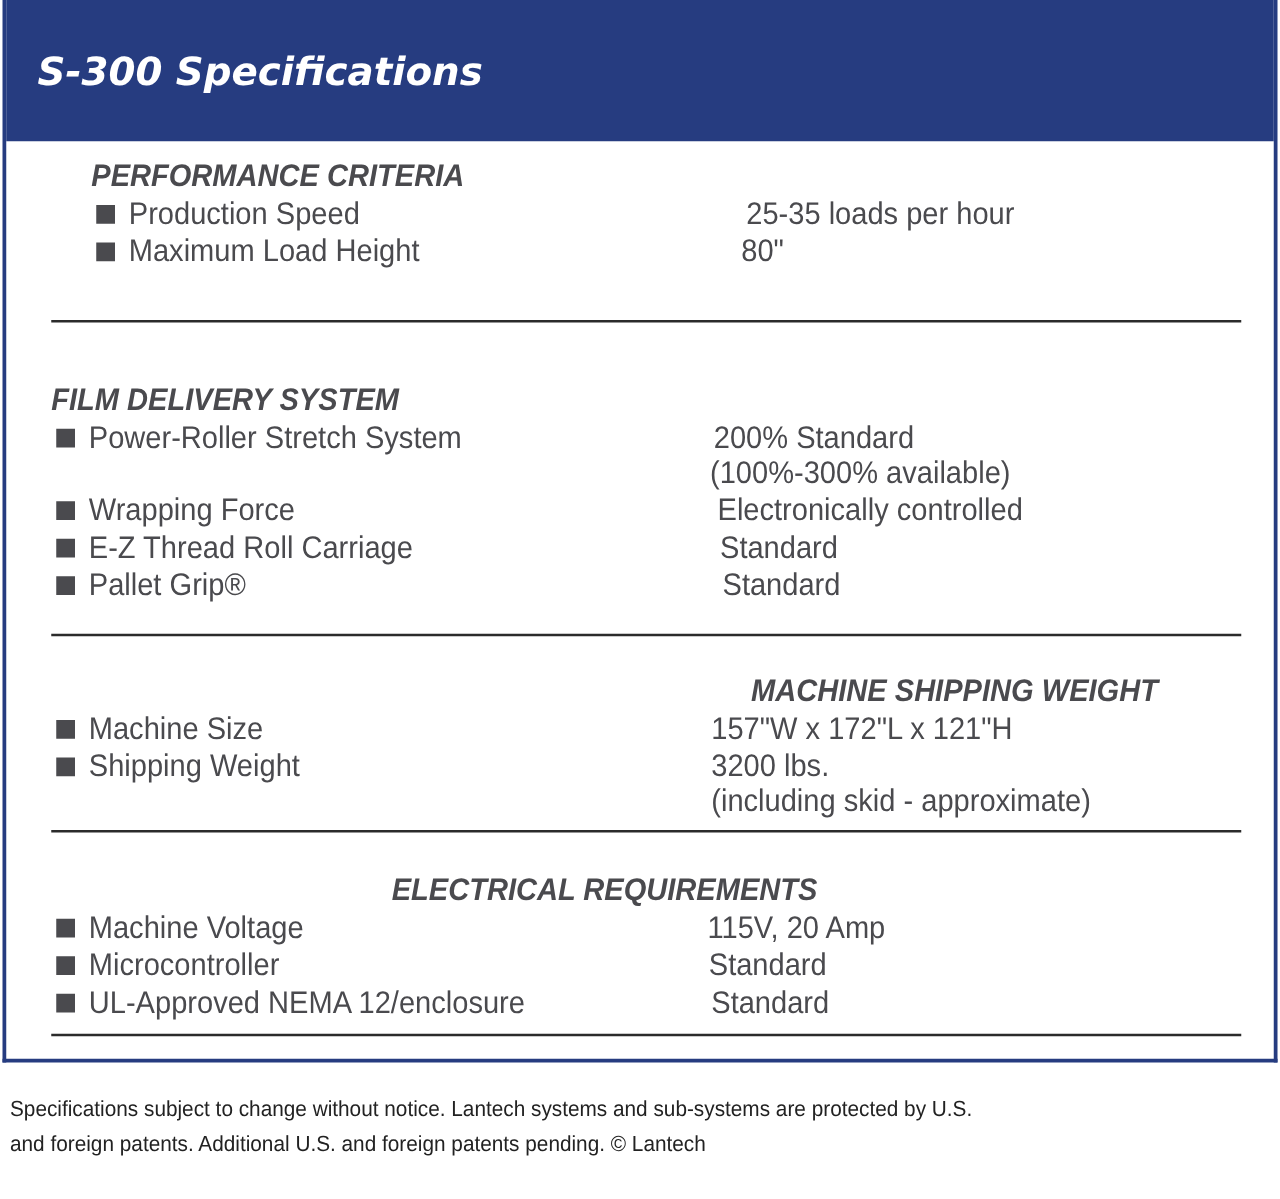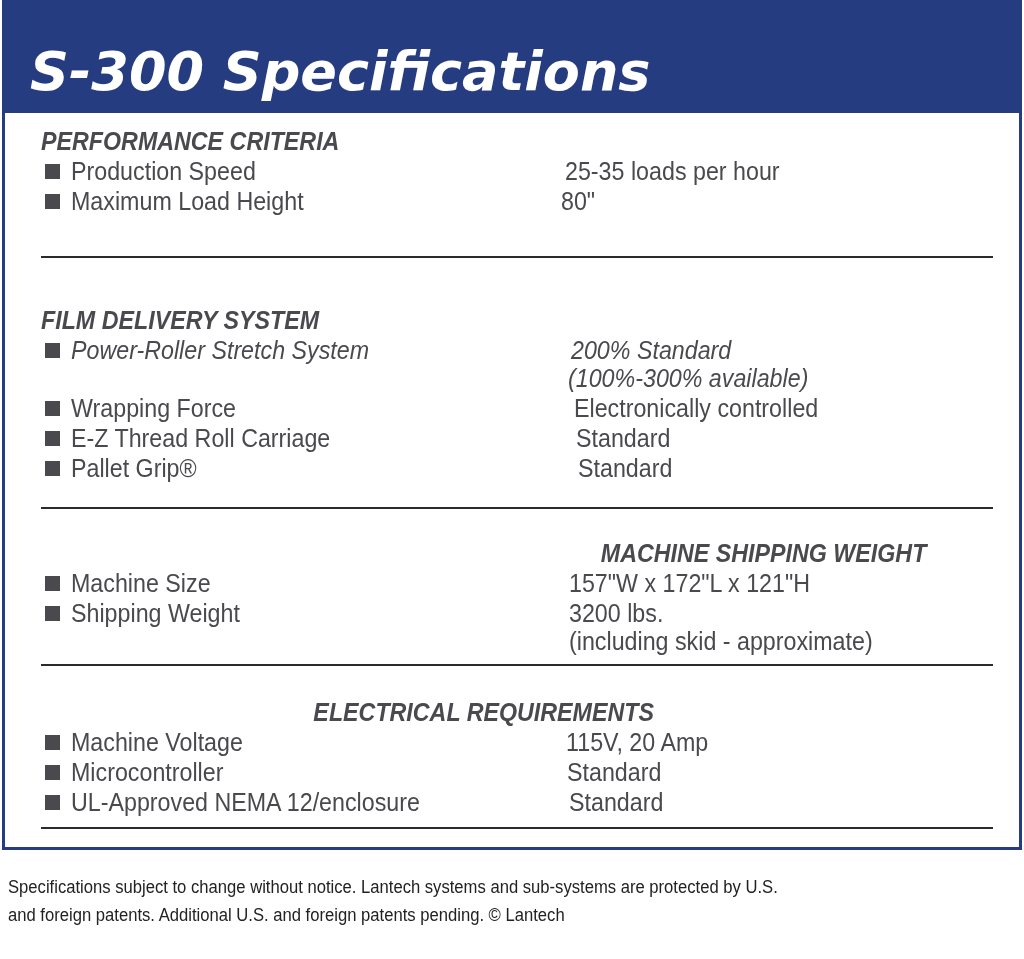--- a/index.html
+++ b/index.html
@@ -15,7 +15,7 @@
   .title {
     position: absolute; left: 25px; top: 40px;
     font-family: "DejaVu Sans", sans-serif; font-weight: bold; font-style: italic;
-    font-size: 54px; color: #ffffff; letter-spacing: 0px; white-space: nowrap;
+    font-size: 31px; color: #ffffff; letter-spacing: 0px; white-space: nowrap;
   }
   .section { position: absolute; left: 36px; width: 952px; }
   .sec-head {

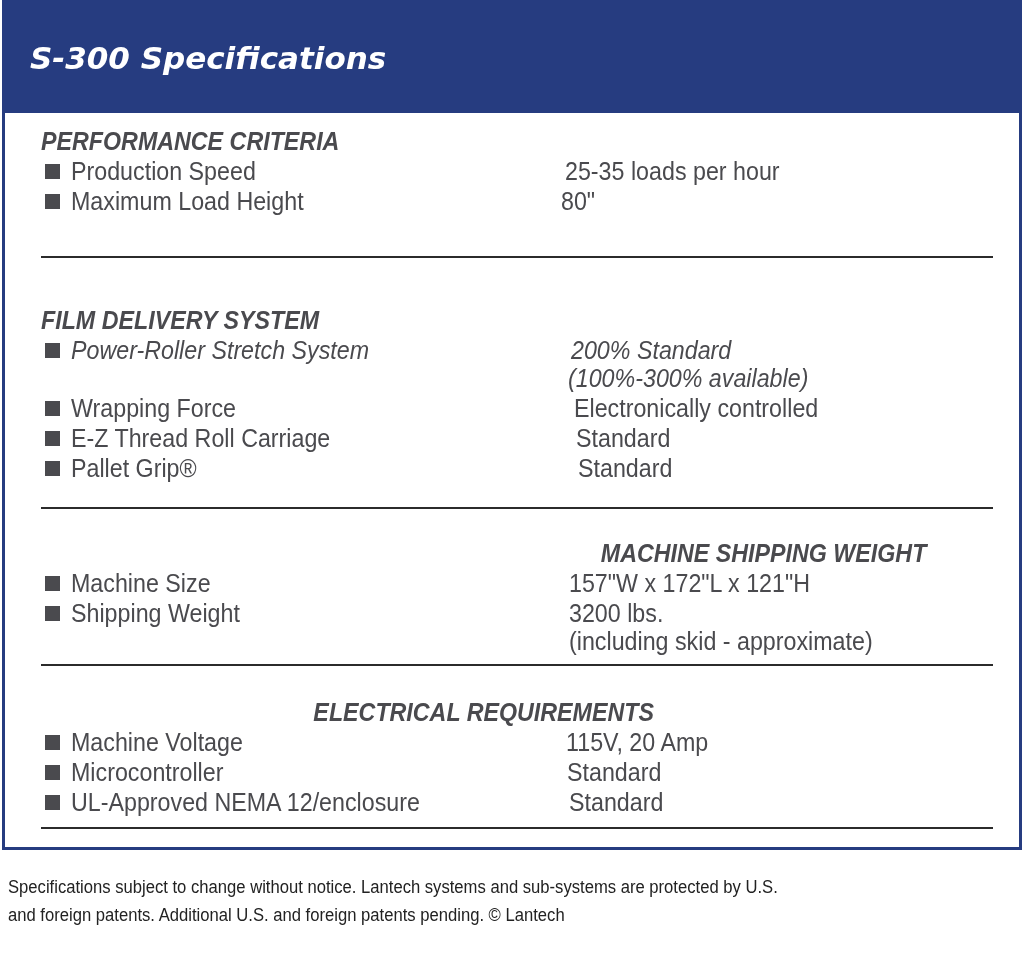--- a/index.html
+++ b/index.html
@@ -48,7 +48,7 @@
     <div class="title">S-300 Specifications</div>
   </div>
 
-  <div class="section" style="top:126px;">
+  <div class="section" style="top:126px;margin-left:32px;">
     <div class="sec-head">PERFORMANCE CRITERIA</div>
     <div class="row">
       <span class="bullet"></span>

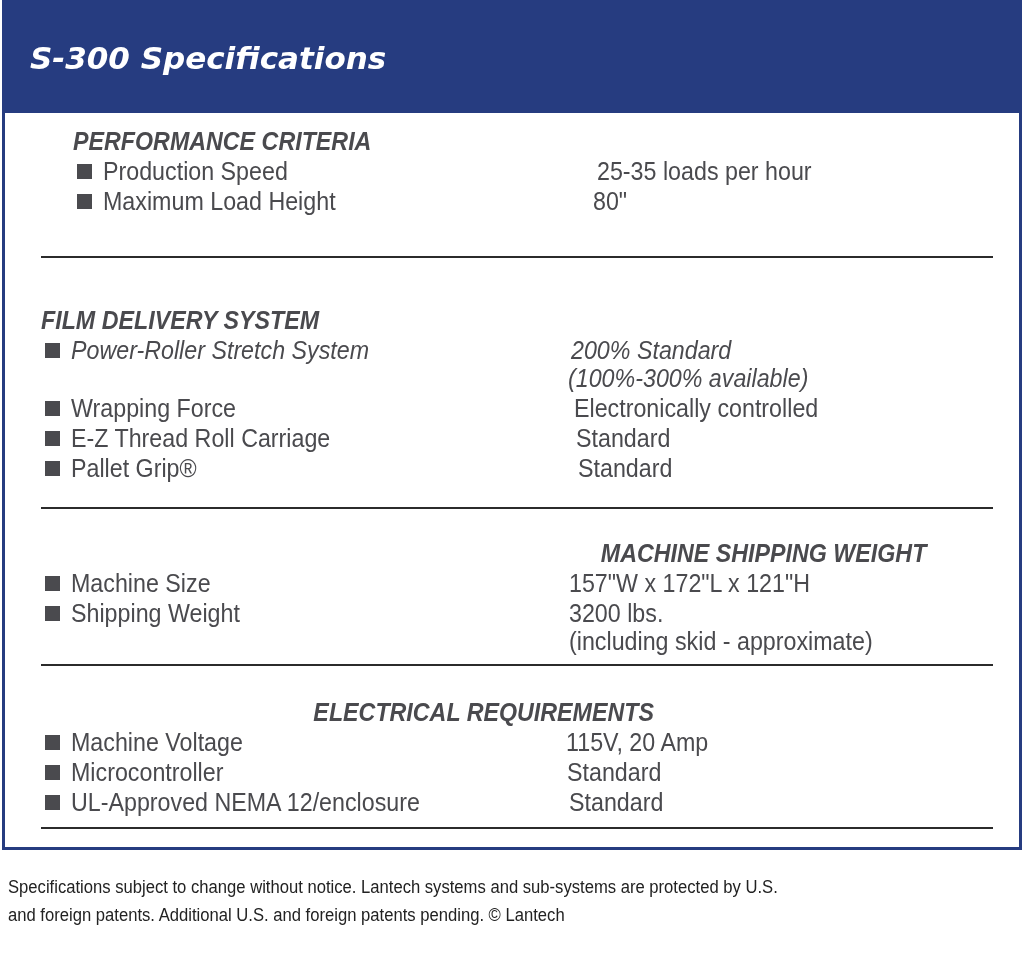--- a/index.html
+++ b/index.html
@@ -65,7 +65,7 @@
 
   <div class="section" style="top:288px;margin-top:17px;">
     <div class="sec-head">FILM DELIVERY SYSTEM</div>
-    <div class="row" style="height:58px;font-style:italic;">
+    <div class="row" style="height:58px;">
       <span class="bullet"></span>
       <span class="label">Power-Roller Stretch System</span>
       <span class="value" style="left:530px;">200% Standard</span>

